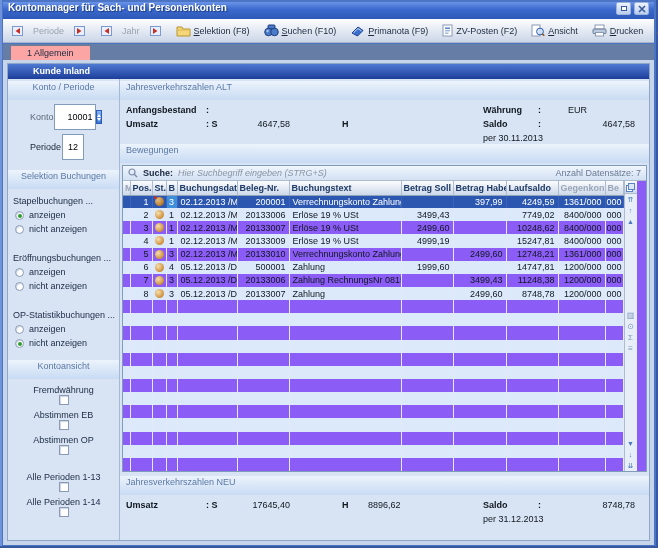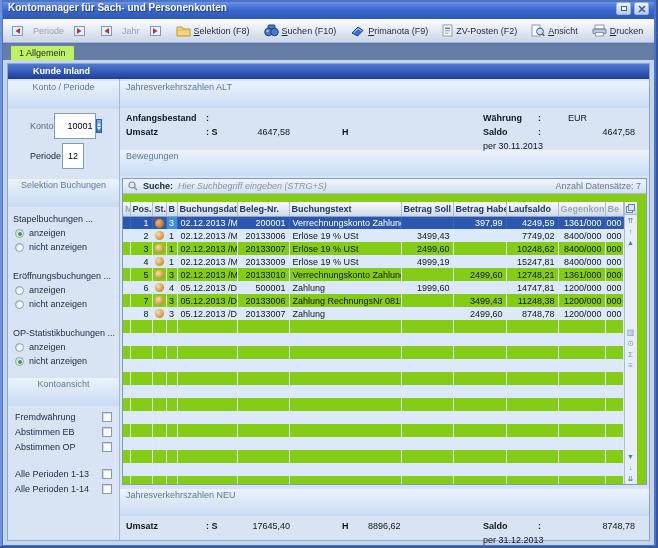--- a/index.html
+++ b/index.html
@@ -32,8 +32,8 @@
 
   
   .tabstrip { position:absolute; left:3px; top:44px; right:4px; height:16px; background:#667ea6; padding-left:7px; }
-  .tab { display:inline-block; background:#bef264; border:1px solid #6d7d96; border-bottom:none;
-    border-radius:2px 2px 0 0; padding:2px 8px 3px; color:#18283f; position:relative; top:1px; }
+  .tab { display:inline-block; background:#fca5a5; border:1px solid #6d7d96; border-bottom:none;
+    border-radius:2px 2px 0 0; padding:2px 16px 3px; color:#18283f; position:relative; top:1px; }
 
   
   .content { position:absolute; left:3px; top:60px; right:4px; bottom:3px; background:#c7d5ea; padding:3px 4px 4px; }

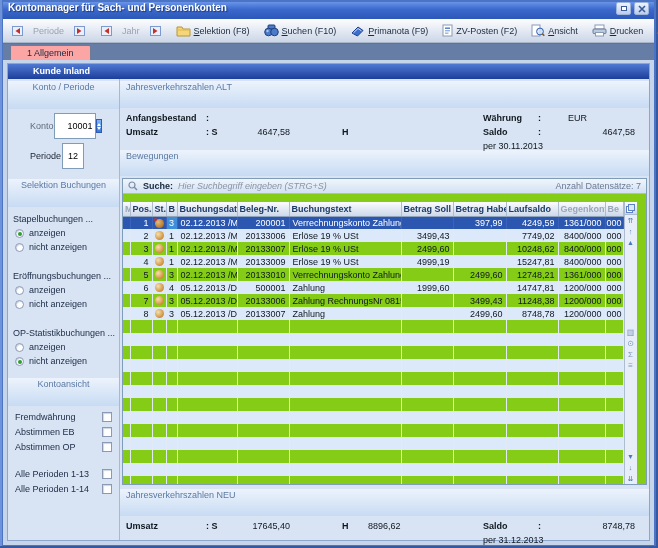--- a/index.html
+++ b/index.html
@@ -43,7 +43,7 @@
   .cols { display:flex; height:calc(100% - 15px); }
   .leftcol { width:112px; border-right:1px solid #a4b9d6; display:flex; flex-direction:column; }
   .rightcol { flex:1; display:flex; flex-direction:column; min-width:0; }
-  .sech { height:28px; background:linear-gradient(#ecf3fc,#c8dbf3); color:#5b79a4; padding:1px 6px; margin-top:2px;
+  .sech { height:19px; background:linear-gradient(#ecf3fc,#c8dbf3); color:#5b79a4; padding:1px 6px; margin-top:2px;
     white-space:nowrap; overflow:hidden; }
   .sech.center { text-align:center; }
 

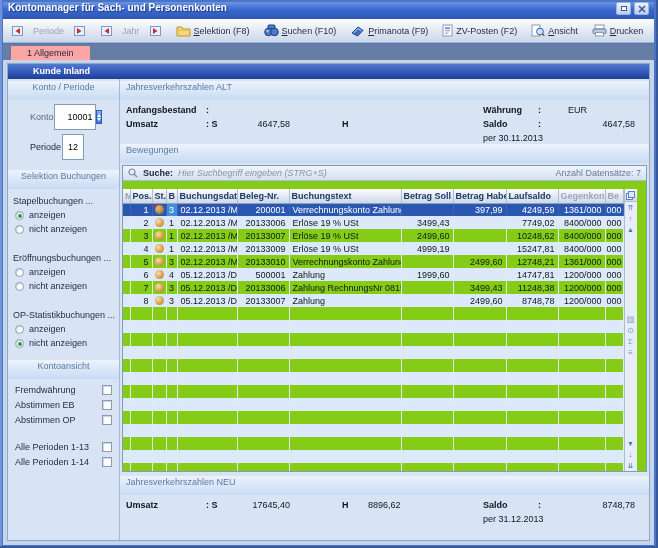--- a/index.html
+++ b/index.html
@@ -89,8 +89,8 @@
   .perline { margin-top:0; }
 
   
-  .twrap { margin:2px 2px 0 2px; border:1px solid #7f9db9; background:#84cc16; height:307px;
-    display:flex; flex-direction:column;gap:8px; }
+  .twrap { margin:2px 2px 0 2px; border:1px solid #7f9db9; background:#8b5cf6; height:307px;
+    display:flex; flex-direction:column; }
   .searchbar { height:15px; background:linear-gradient(#eff5fc,#d3e1f4); border-bottom:1px solid #aebccf;
     display:flex; align-items:center; padding:0 5px; gap:5px; flex:0 0 auto; }
   .searchbar .slbl { font-weight:bold; color:#18283f; }

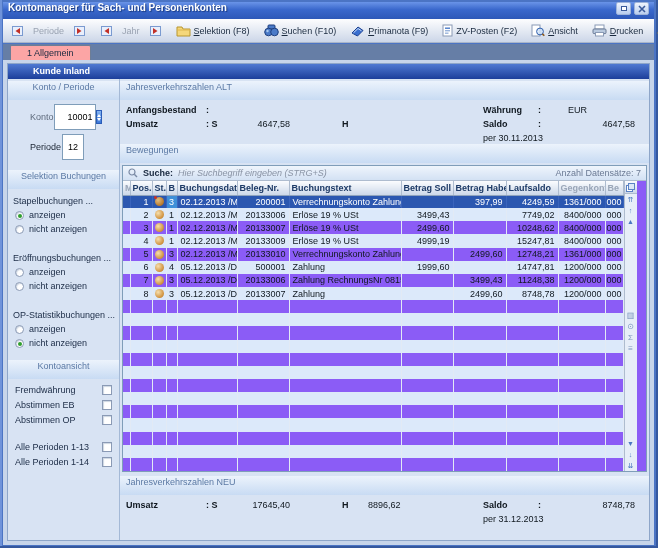--- a/index.html
+++ b/index.html
@@ -67,7 +67,7 @@
     box-shadow:inset 1px 1px 1px #cdd6e2; }
   .rb.on::after { content:""; position:absolute; left:2px; top:2px; width:4px; height:4px; background:#2f9e2f; border-radius:50%; }
   .rlab { color:#20304a; }
-  .chk { display:flex; justify-content:space-between; align-items:center; padding:2.5px 7px; color:#20304a; }
+  .chk { display:flex; justify-content:flex-start; align-items:center; padding:2.5px 7px; color:#20304a;flex-direction:column; }
   .cbx { width:10px; height:10px; background:#fff; border:1px solid #8a9ab5; box-shadow:inset 1px 1px 1px #cdd6e2; }
   .gap12 { height:12px; }
 

